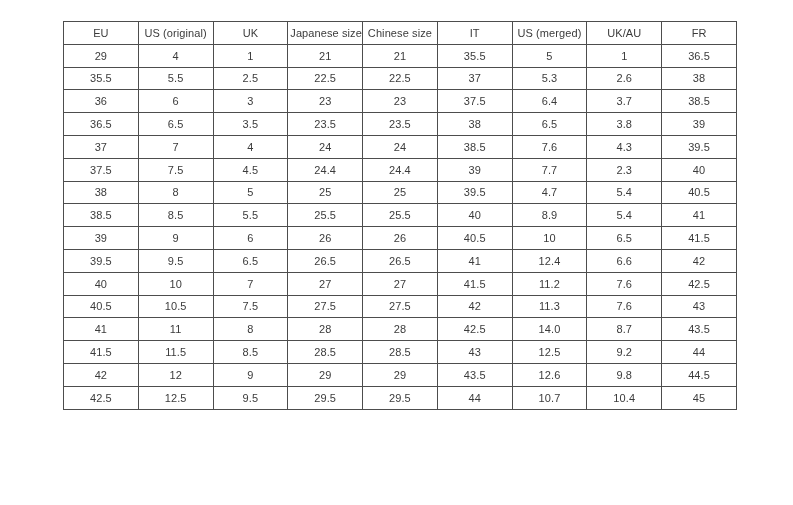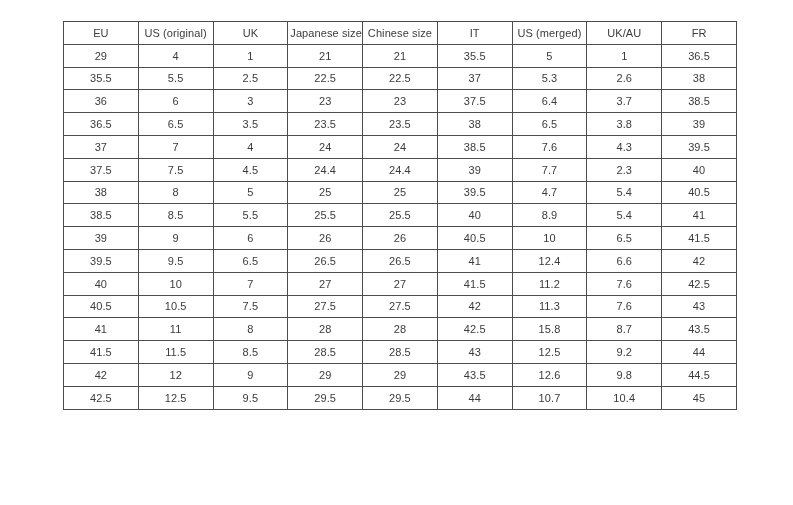--- a/index.html
+++ b/index.html
@@ -201,7 +201,7 @@
             <td>28</td>
             <td>28</td>
             <td>42.5</td>
-            <td>15.8</td>
+            <td>14.0</td>
             <td>8.7</td>
             <td>43.5</td>
           </tr>

